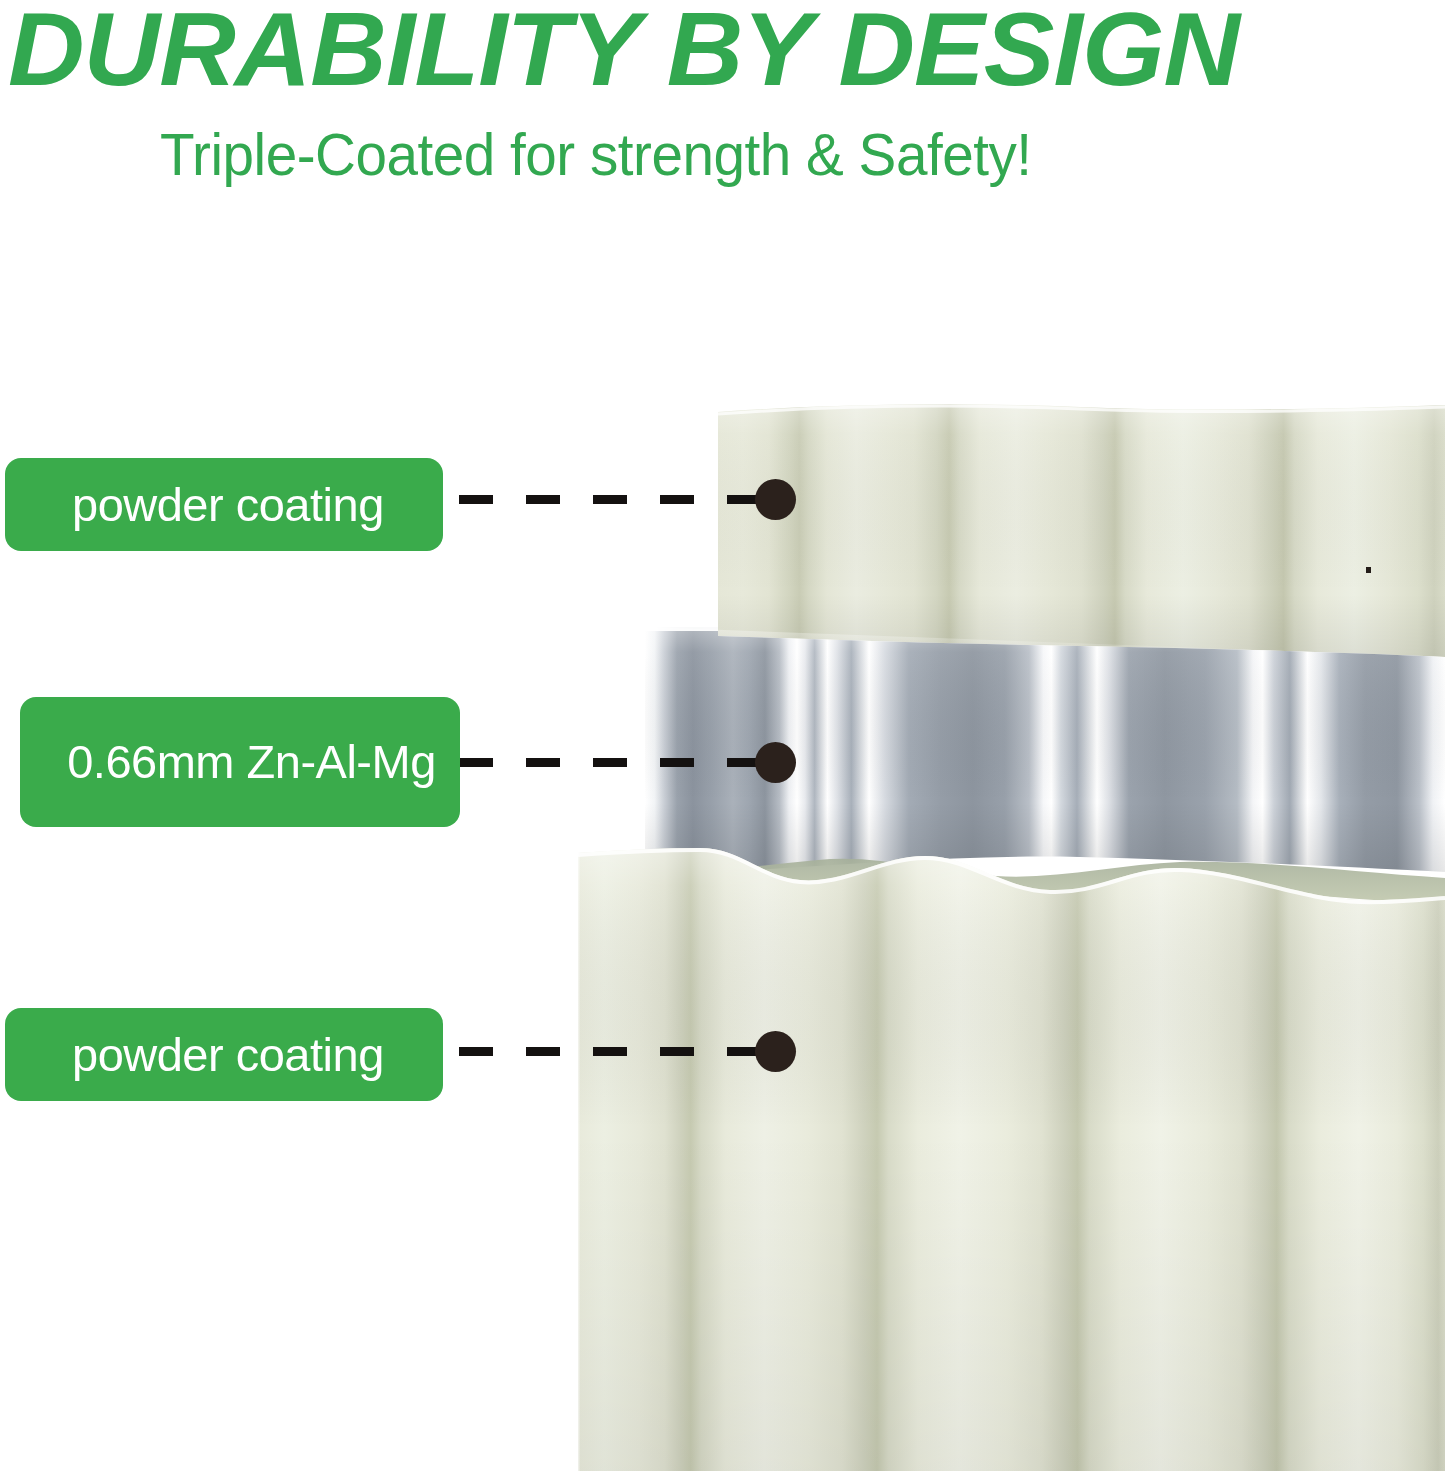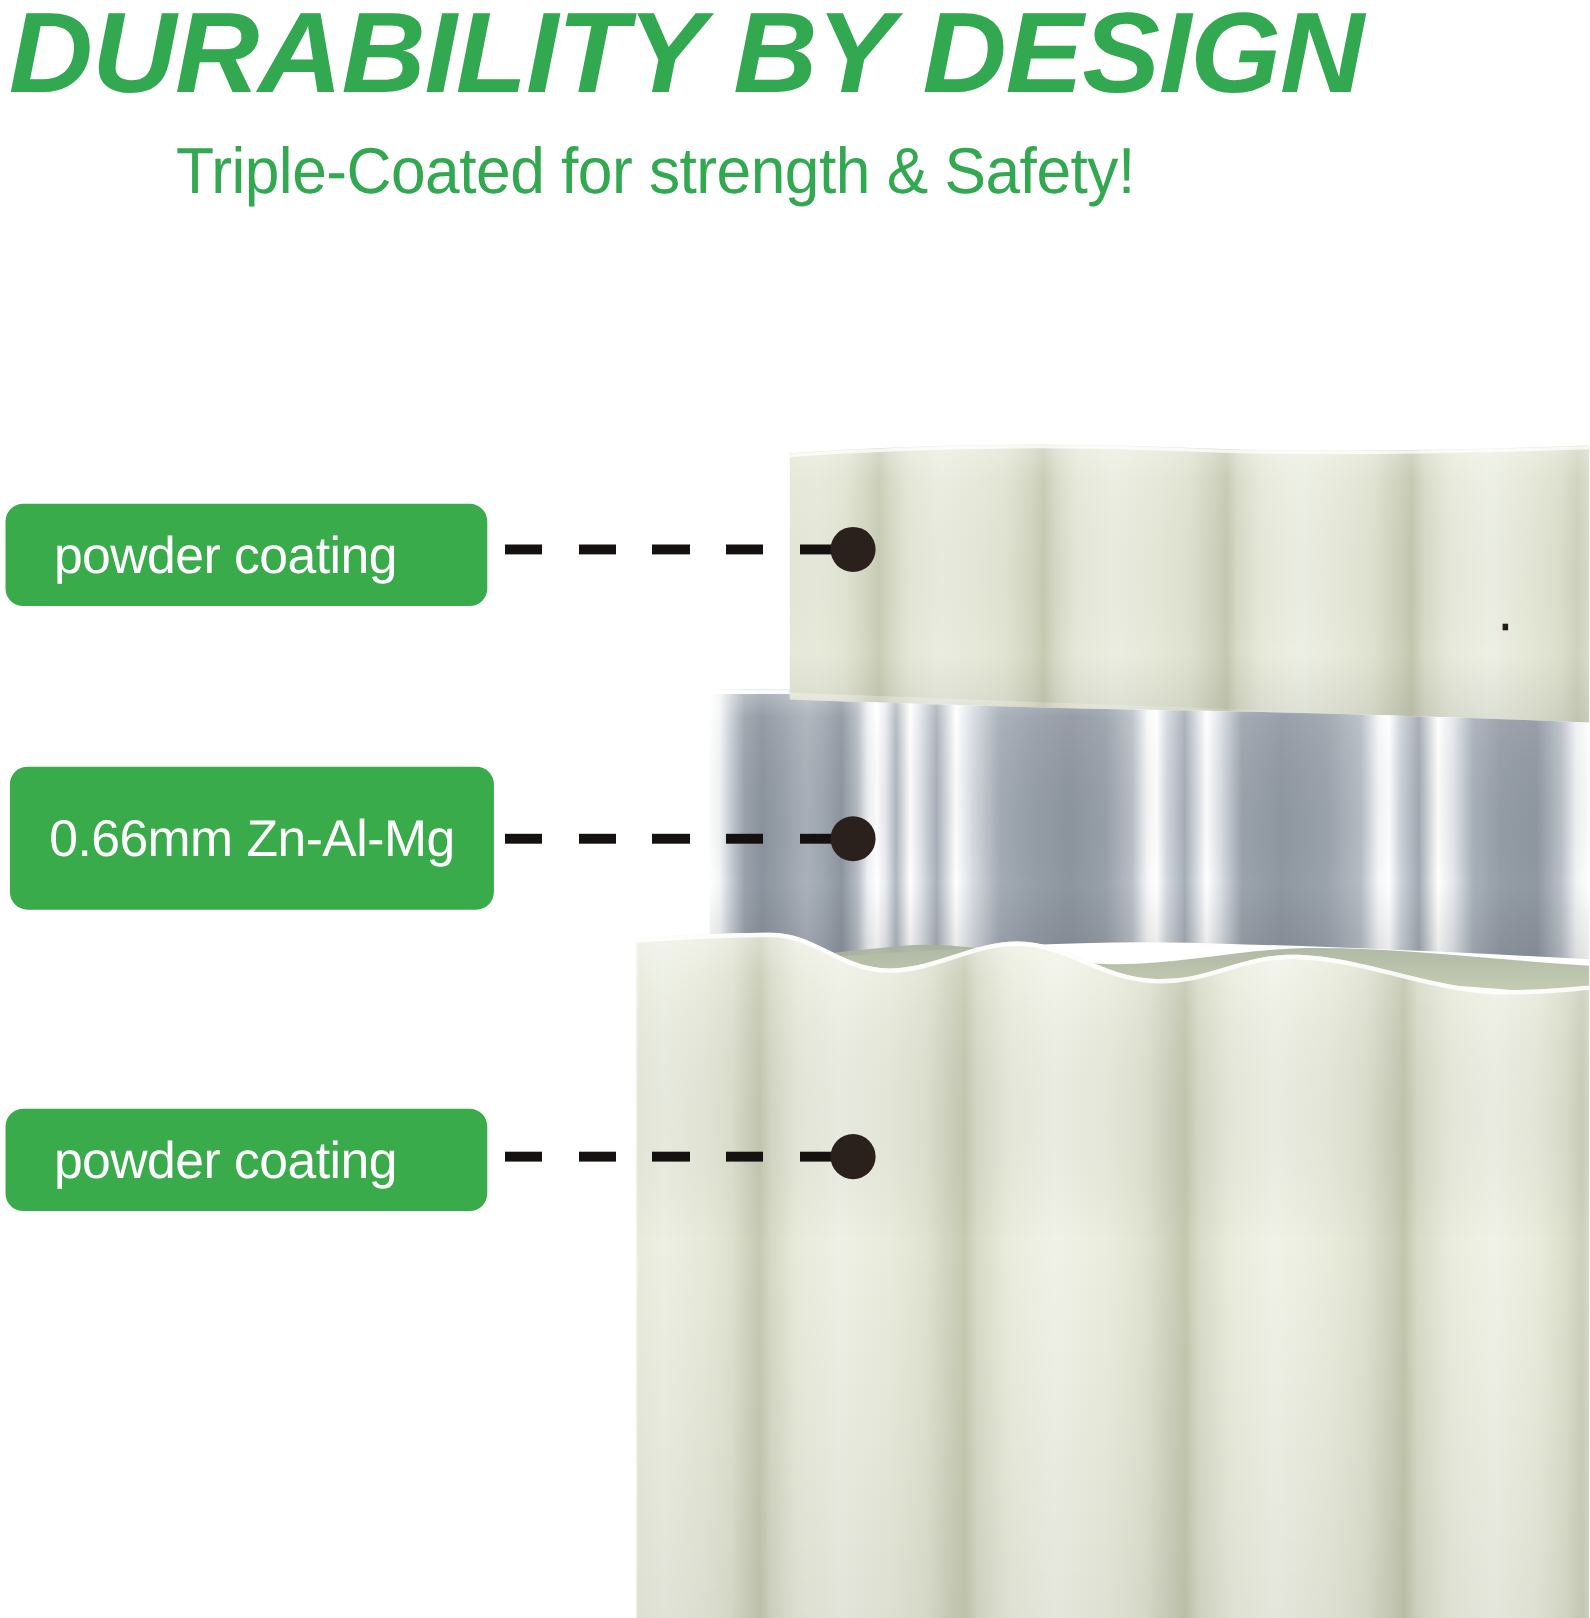--- a/index.html
+++ b/index.html
@@ -71,6 +71,7 @@
     display: flex;
     align-items: center;
     box-sizing: border-box;
+    padding-left: 23px;
   }
   .badge .btxt {
     width: 100%;

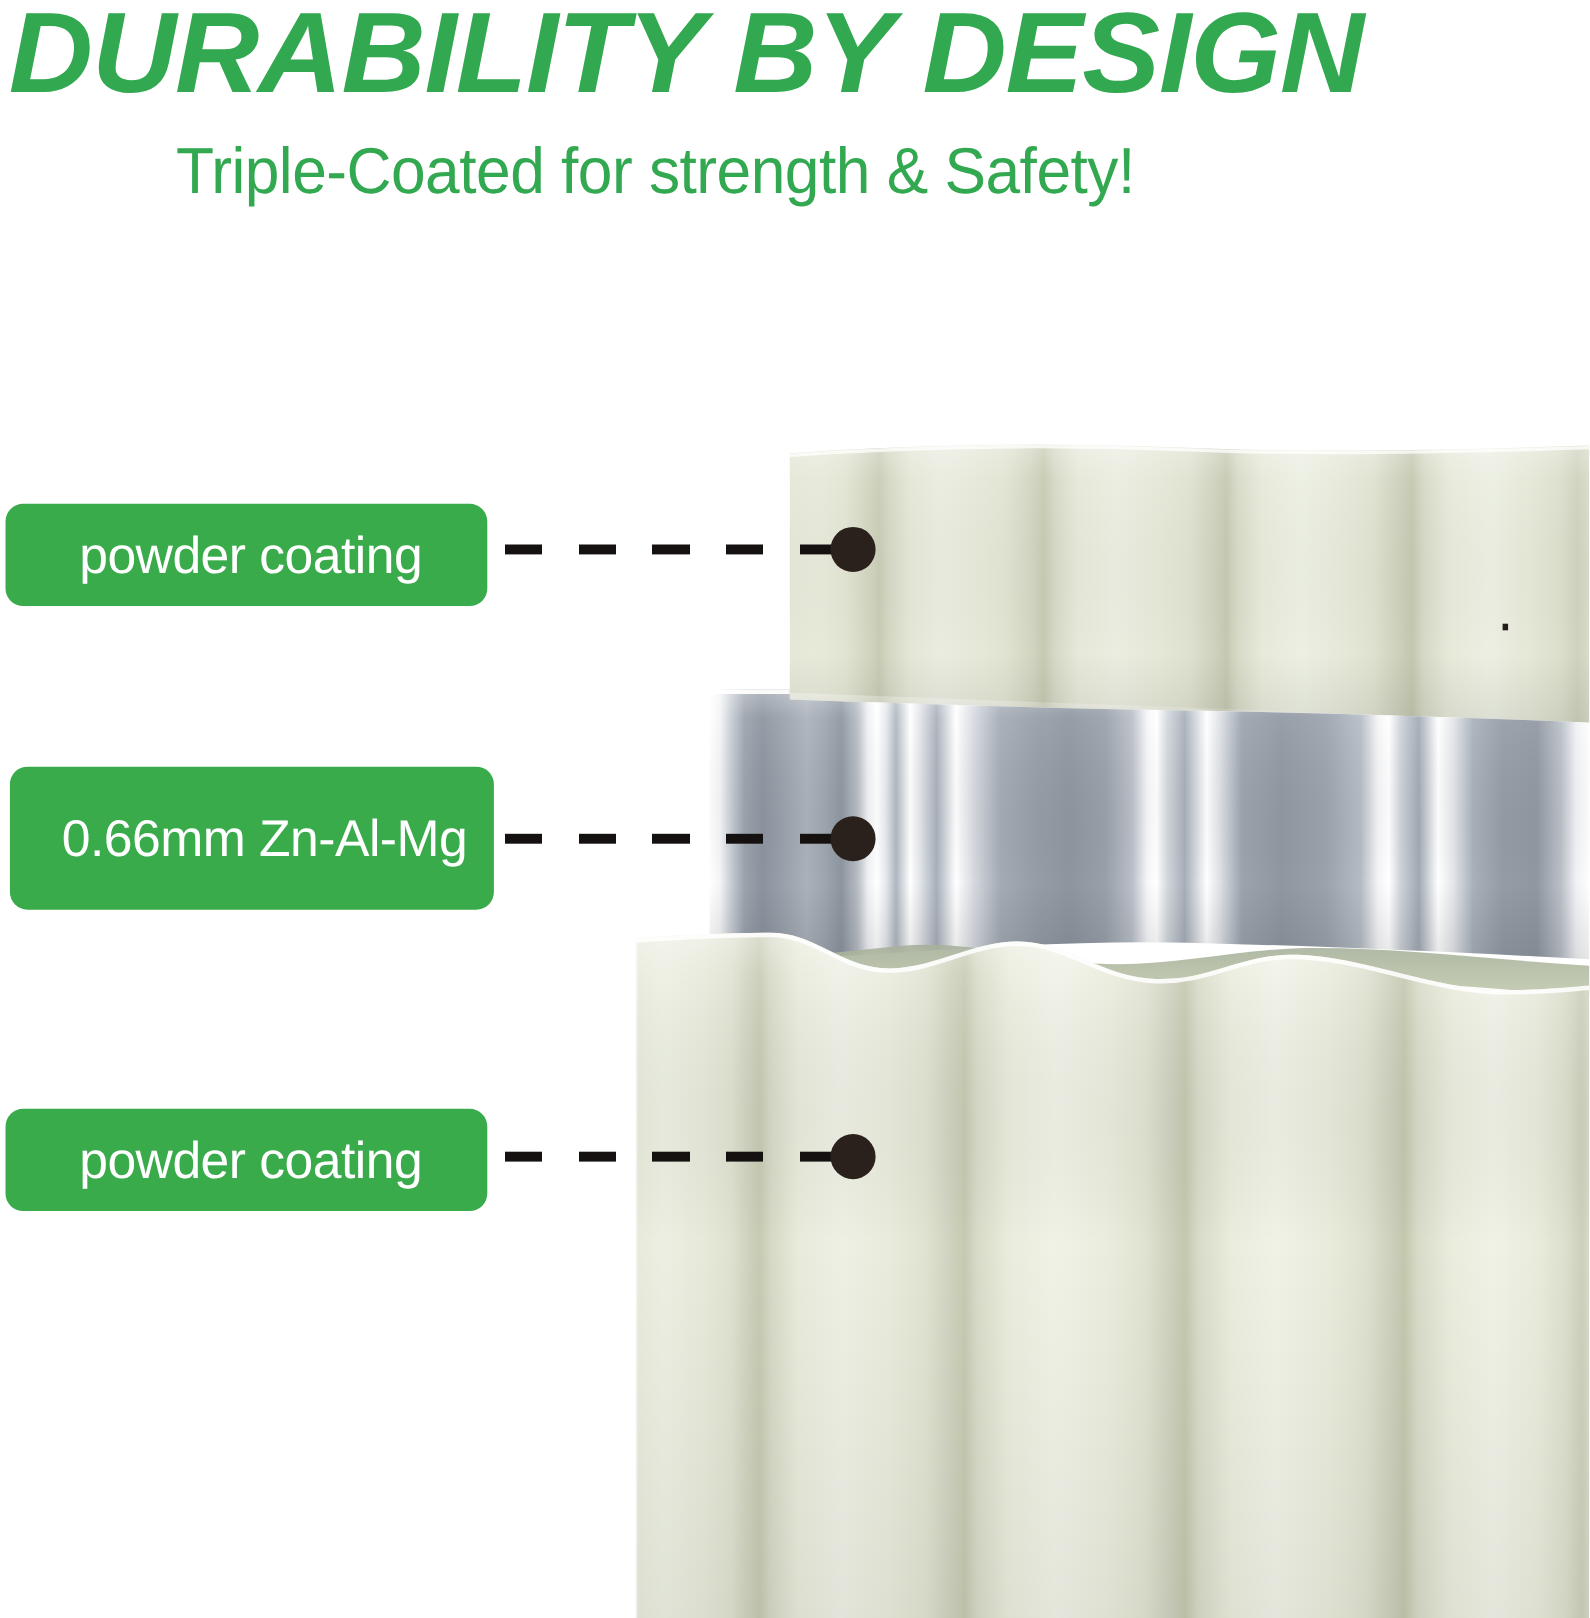--- a/index.html
+++ b/index.html
@@ -83,7 +83,7 @@
   .badge.two-line .btxt { text-align: center; padding: 0 12px; }
 
   #badge-top    { left: 5px;  top: 458px;  width: 438px; height: 93px; }
-  #badge-mid    { left: 9px;  top: 697px;  width: 440px; height: 130px; }
+  #badge-mid    { left: 20px;  top: 697px;  width: 440px; height: 130px; }
   #badge-bottom { left: 5px;  top: 1008px; width: 438px; height: 93px; }
 
   

